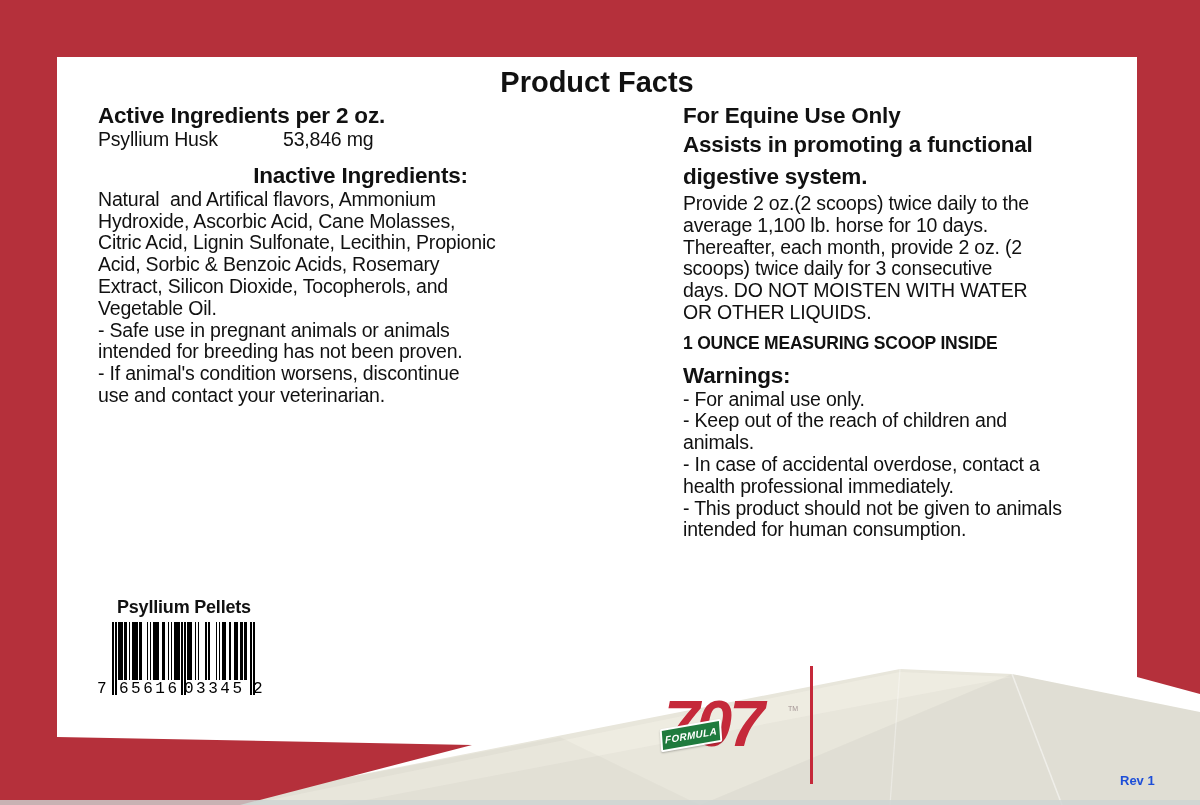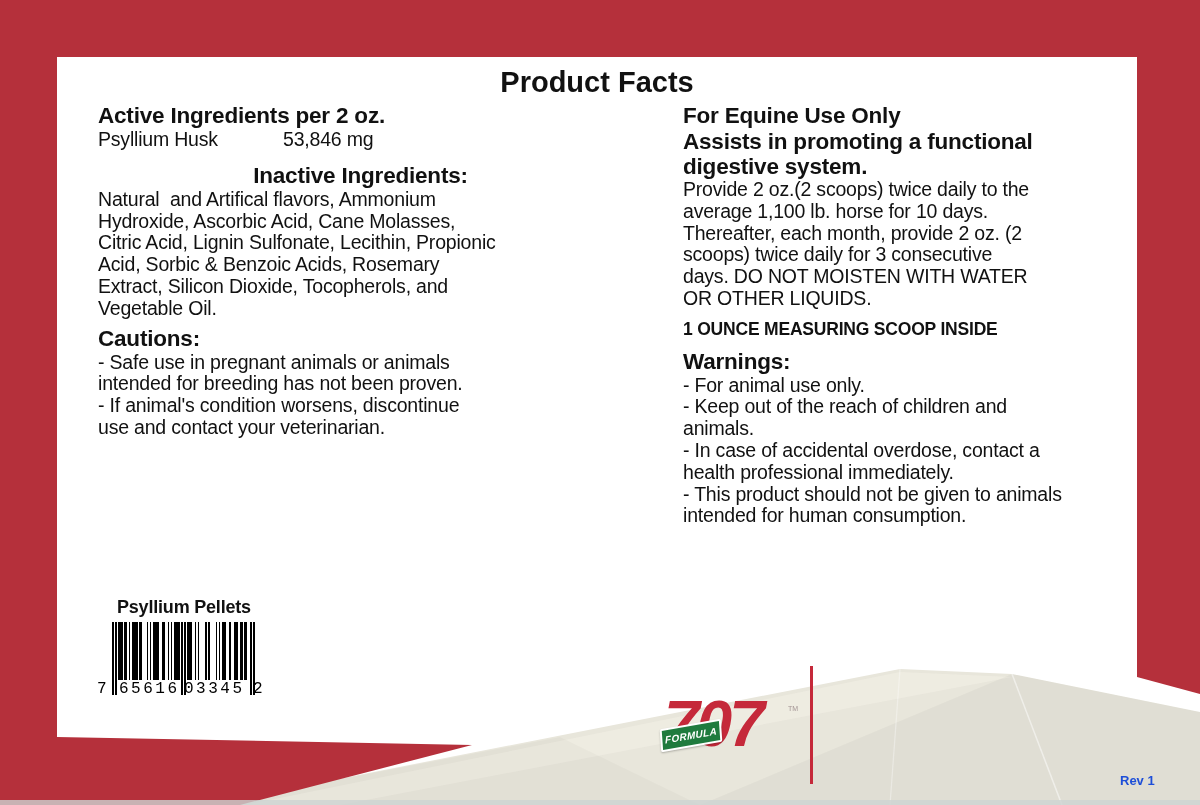--- a/index.html
+++ b/index.html
@@ -13,7 +13,7 @@
   .col-left{left:98px;top:103px;width:525px;}
   .col-right{left:683px;top:103px;width:470px;}
   .h1x{font-size:22.5px;font-weight:bold;line-height:26px;letter-spacing:-0.2px;}
-  .h-claim{font-size:22.5px;font-weight:bold;line-height:25px;letter-spacing:-0.2px;}
+  .h-claim{font-size:22.5px;font-weight:bold;line-height:32px;letter-spacing:-0.2px;}
   .mt4{margin-top:12px;text-align:center;}.mt6{margin-top:6px;}.mt8{margin-top:8px;}
   .ingrow{display:flex;}
   .ingname{width:185px;}

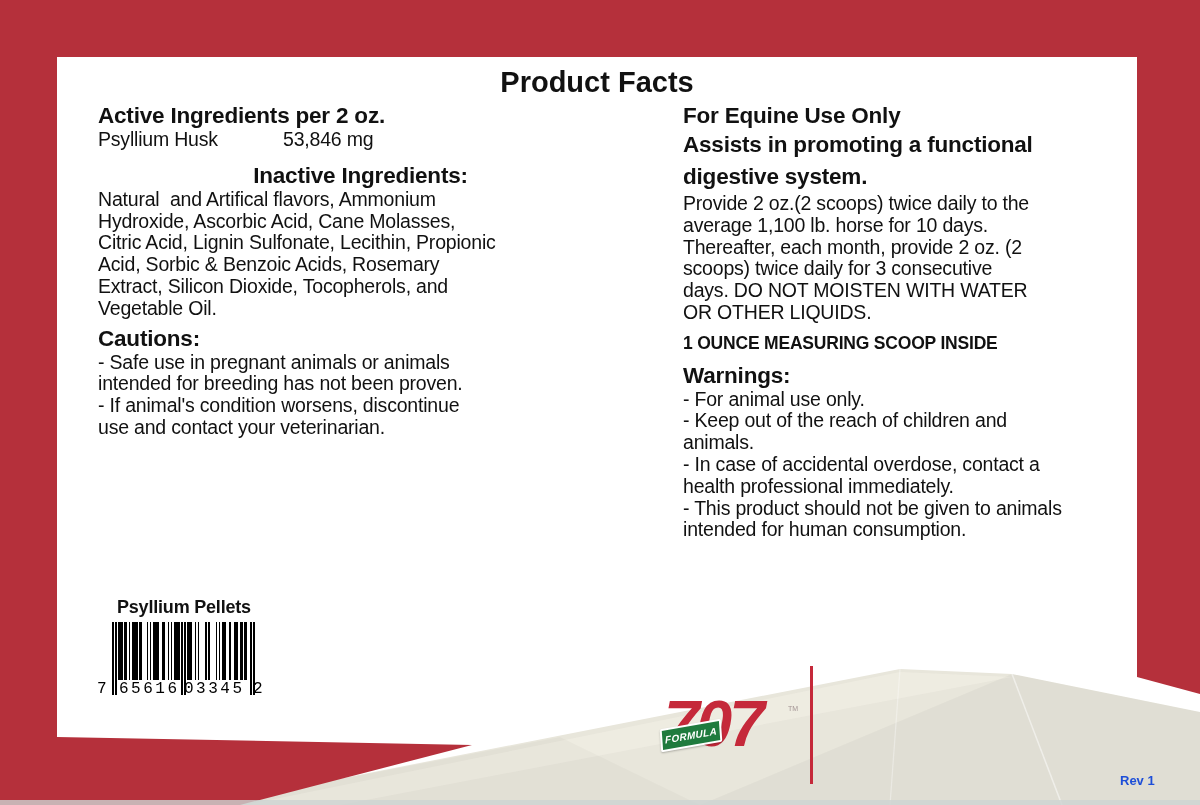--- a/index.html
+++ b/index.html
@@ -75,7 +75,6 @@
 Acid, Sorbic &amp; Benzoic Acids, Rosemary
 Extract, Silicon Dioxide, Tocopherols, and
 Vegetable Oil.</div>
-    <div class="h1x mt6">Cautions:</div>
     <div class="ml">- Safe use in pregnant animals or animals
 intended for breeding has not been proven.
 - If animal's condition worsens, discontinue

